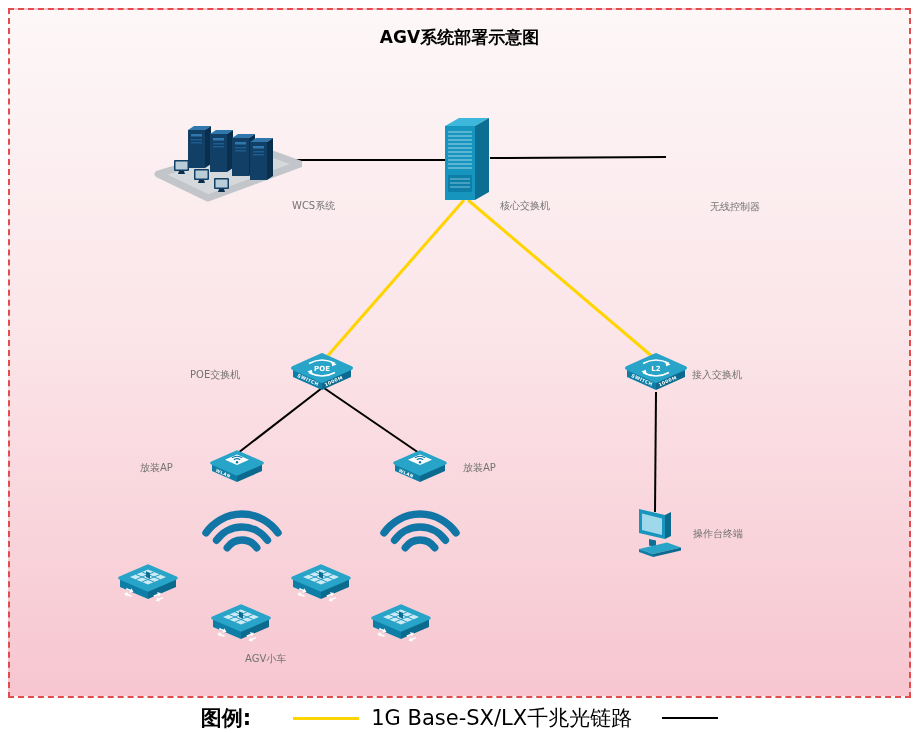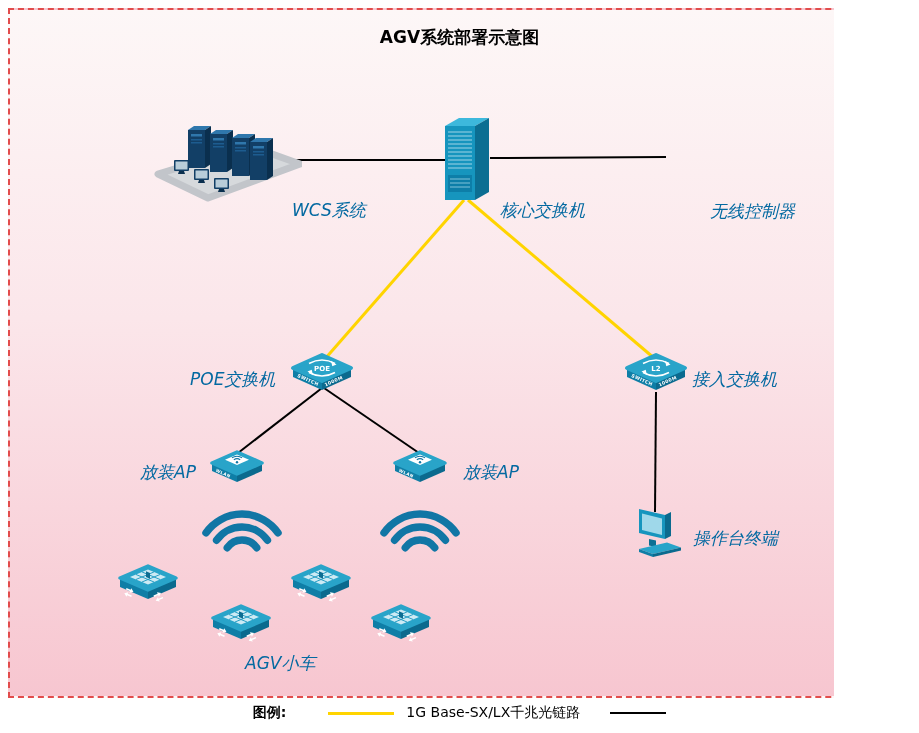--- a/index.html
+++ b/index.html
@@ -5,7 +5,7 @@
   * { margin:0; padding:0; box-sizing:border-box; }
   html,body { width:919px; height:733px; background:#fff;
     font-family:"DejaVu Sans","Liberation Sans",sans-serif; }
-  .canvas { position:relative; width:834px; height:733px; background:#fff; overflow:hidden; }
+  .canvas { position:relative; width:919px; height:733px; background:#fff; overflow:hidden; }
   .diagram-area { position:absolute; left:8px; top:8px; width:903px; height:690px;
     border:2px dashed #e24c4c;
     background:linear-gradient(180deg,#fdf7f7 0%,#fbe6ea 45%,#f7c6d0 100%); }

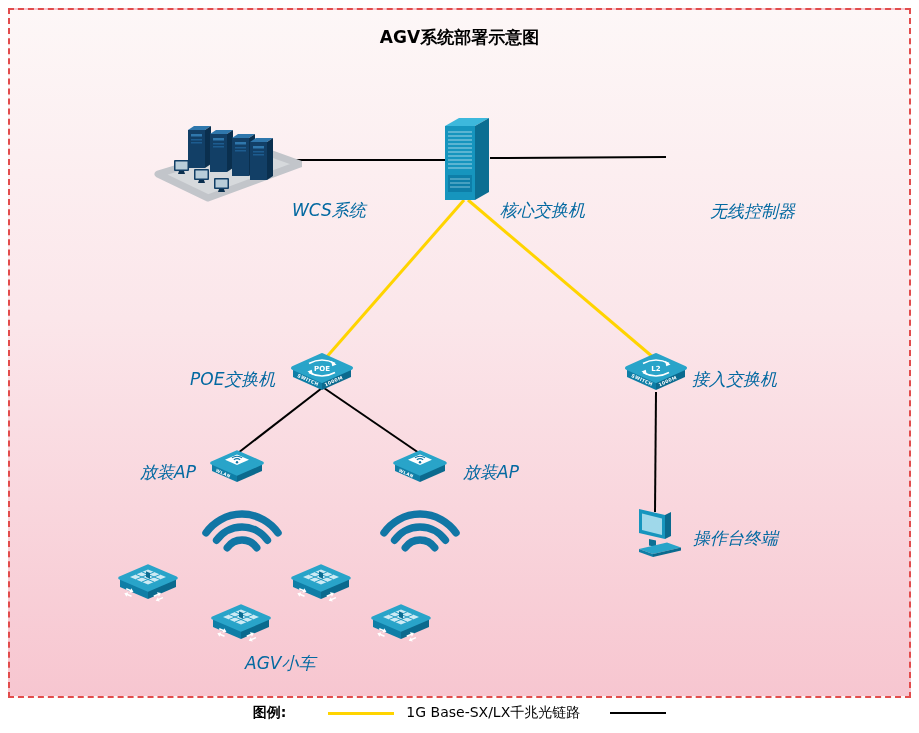--- a/index.html
+++ b/index.html
@@ -15,7 +15,7 @@
   .fiber-line { stroke:#FFD400; stroke-width:3; }
   .copper-line { stroke:#000; stroke-width:2; }
   .node { position:absolute; }
-  .node-label { position:absolute; font-size:17px; color:#0369a1; white-space:nowrap;font-style:italic; }
+  .node-label { position:absolute; font-size:10px; color:#737373; white-space:nowrap; }
   .ra { text-align:left; }
   .badge { font-size:7px; font-weight:bold; fill:#fff; text-anchor:middle; }
   .badge-ac { font-size:9.5px; font-weight:bold; fill:#fff; text-anchor:middle; }

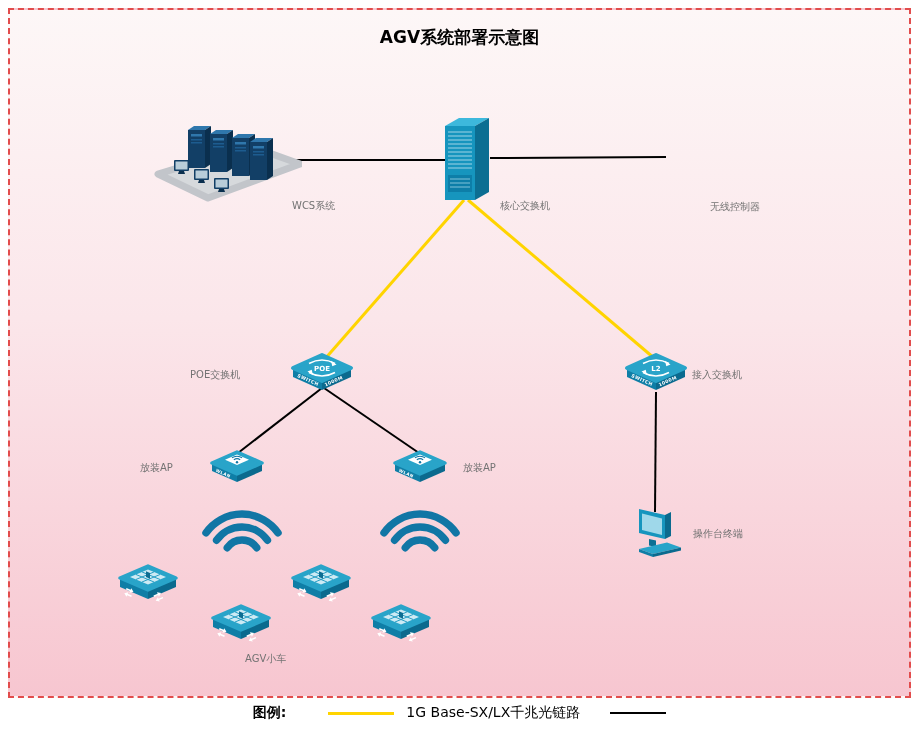--- a/index.html
+++ b/index.html
@@ -22,7 +22,7 @@
   .tag-txt { font-size:6.5px; font-weight:bold; fill:#fff; text-anchor:middle; }
   .face-txt { font-size:4.6px; font-weight:bold; fill:#fff; letter-spacing:0.4px; }
   .legend { position:absolute; left:0; top:704px; width:919px; display:flex;
-    align-items:center; justify-content:center; font-size:14px; color:#000; }
+    align-items:center; justify-content:center; font-size:21px; color:#000; }
   .legend-title { font-weight:bold; margin-right:42px; }
   .swatch { display:inline-block; }
   .fiber-swatch { width:66px; height:3px; background:#FFD400; }

